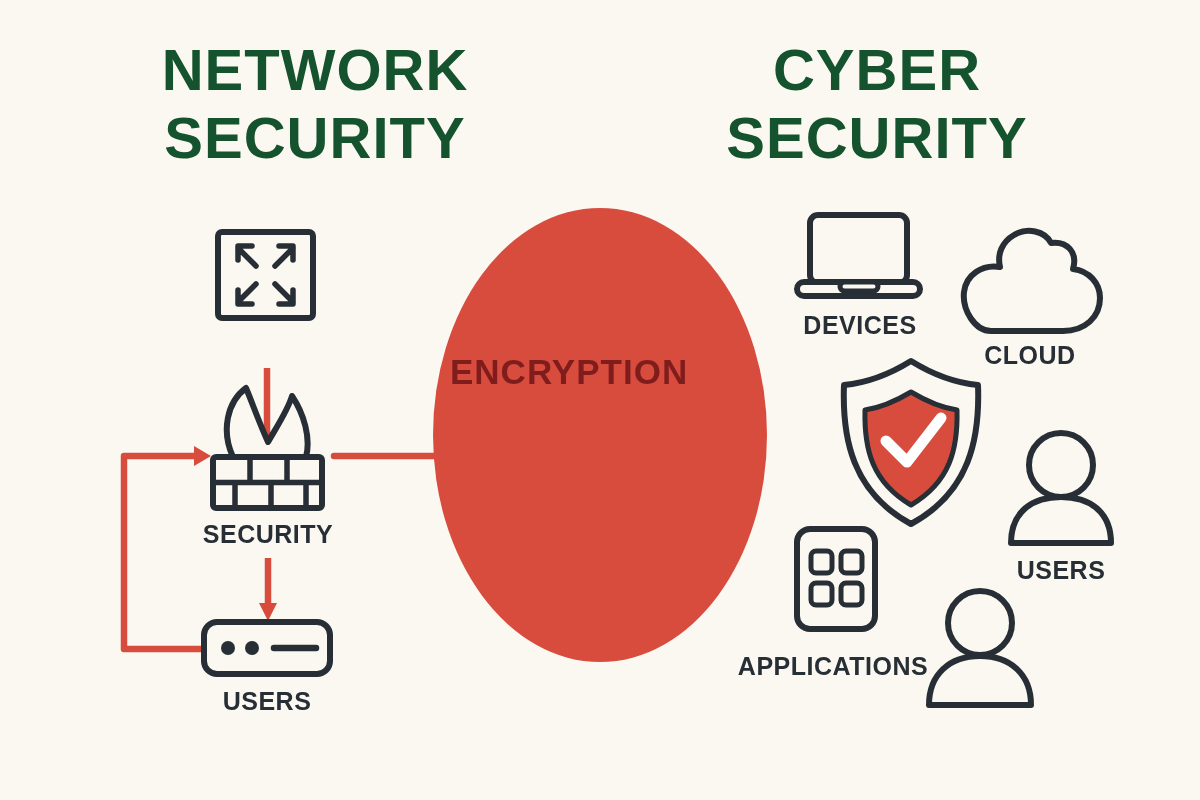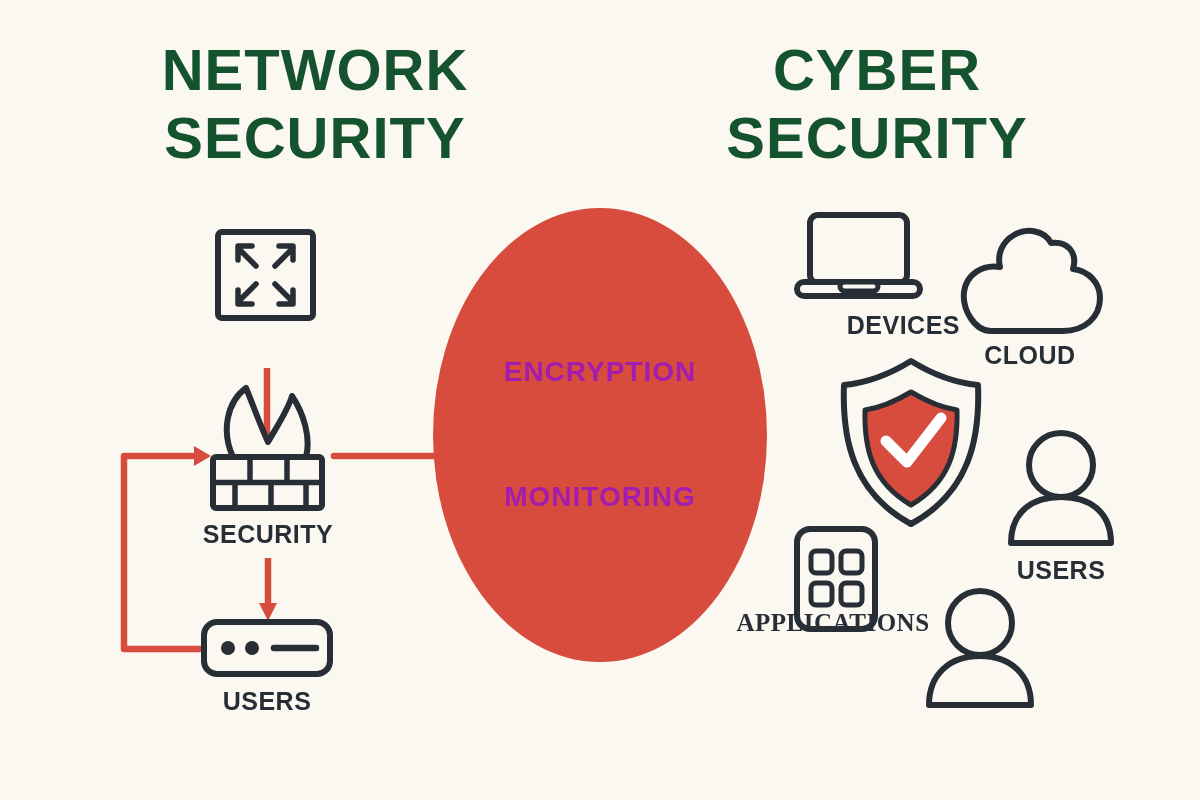--- a/index.html
+++ b/index.html
@@ -156,7 +156,7 @@
   <div class="ellipse-label" style="left:450px;top:352px;width:300px;">ENCRYPTION</div>
   <div class="ellipse-label" style="left:450px;top:477px;width:300px;">MONITORING</div>
 
-  <div class="label" style="left:760px;top:310px;width:200px;text-align:right;">DEVICES</div>
+  <div class="label" style="left:760px;top:310px;width:200px;">DEVICES</div>
   <div class="label" style="left:961px;top:555px;width:200px;">USERS</div>
   <div class="label" style="left:930px;top:340px;width:200px;">CLOUD</div>
   <div class="label" style="left:713px;top:608px;width:240px;font-family:Liberation Serif, serif;">APPLICATIONS</div>

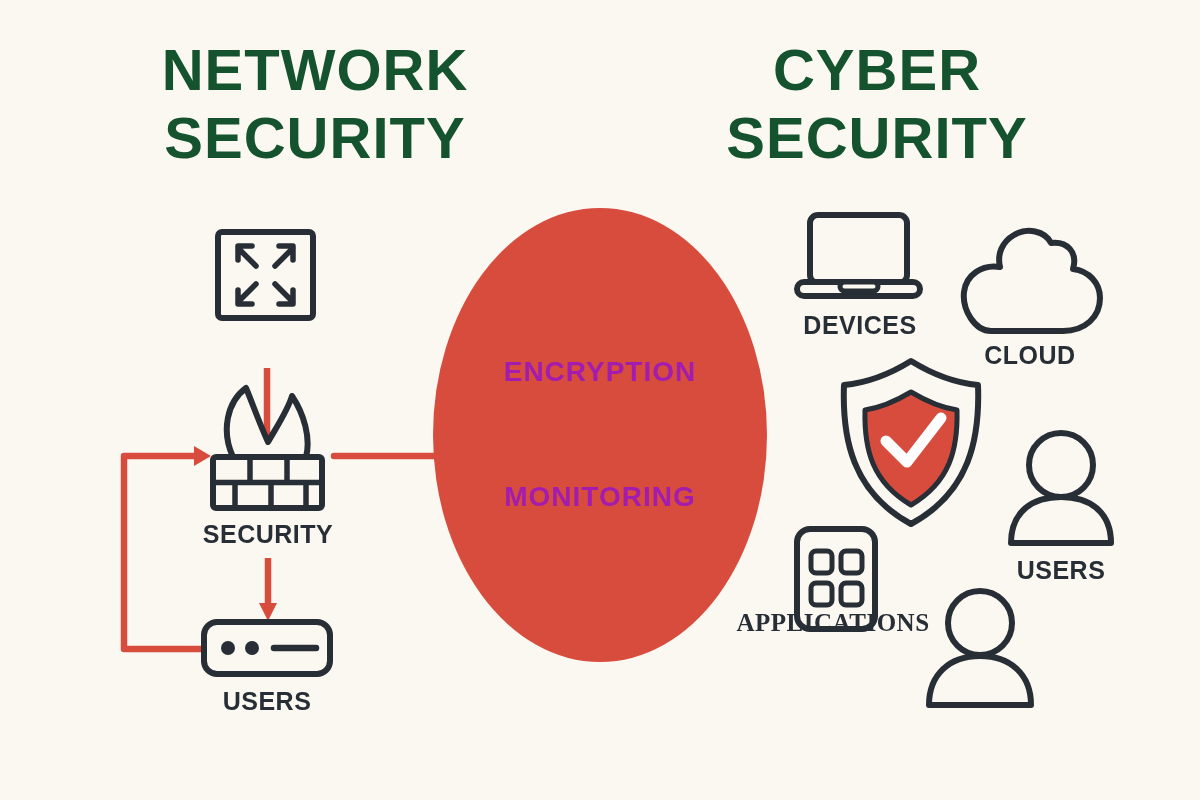--- a/index.html
+++ b/index.html
@@ -24,9 +24,9 @@
     color:#272e35;
   }
   .ellipse-label{
-    position:absolute;z-index:3;text-align:center;
-    font-weight:bold;font-size:28px;line-height:40px;letter-spacing:1px;
-    color:#a21caf;
+    position:absolute;z-index:3;
+    font-weight:bold;font-size:35px;line-height:40px;letter-spacing:1px;
+    color:#7f1d1d;
   }
 </style>
 </head>

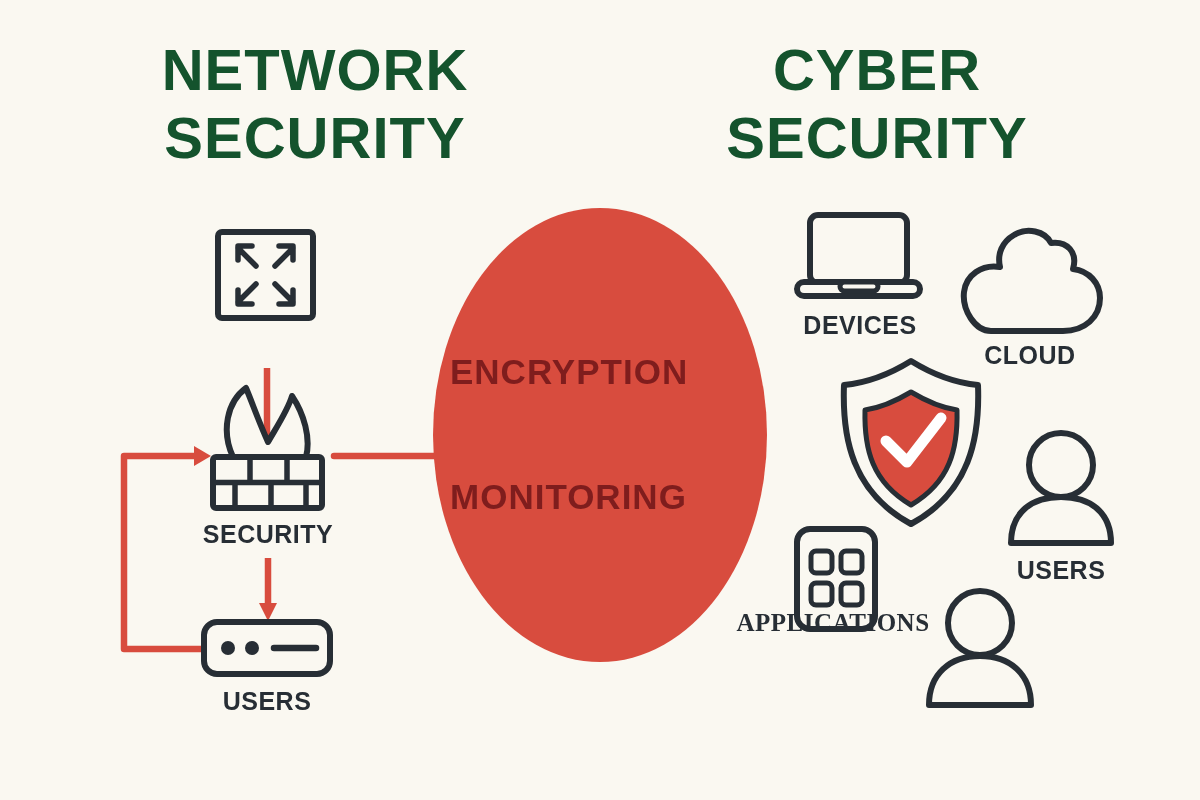--- a/index.html
+++ b/index.html
@@ -154,7 +154,6 @@
   <div class="label" style="left:167px;top:686px;width:200px;">USERS</div>
 
   <div class="ellipse-label" style="left:450px;top:352px;width:300px;">ENCRYPTION</div>
-  <div class="ellipse-label" style="left:450px;top:477px;width:300px;">MONITORING</div>
 
   <div class="label" style="left:760px;top:310px;width:200px;">DEVICES</div>
   <div class="label" style="left:961px;top:555px;width:200px;">USERS</div>

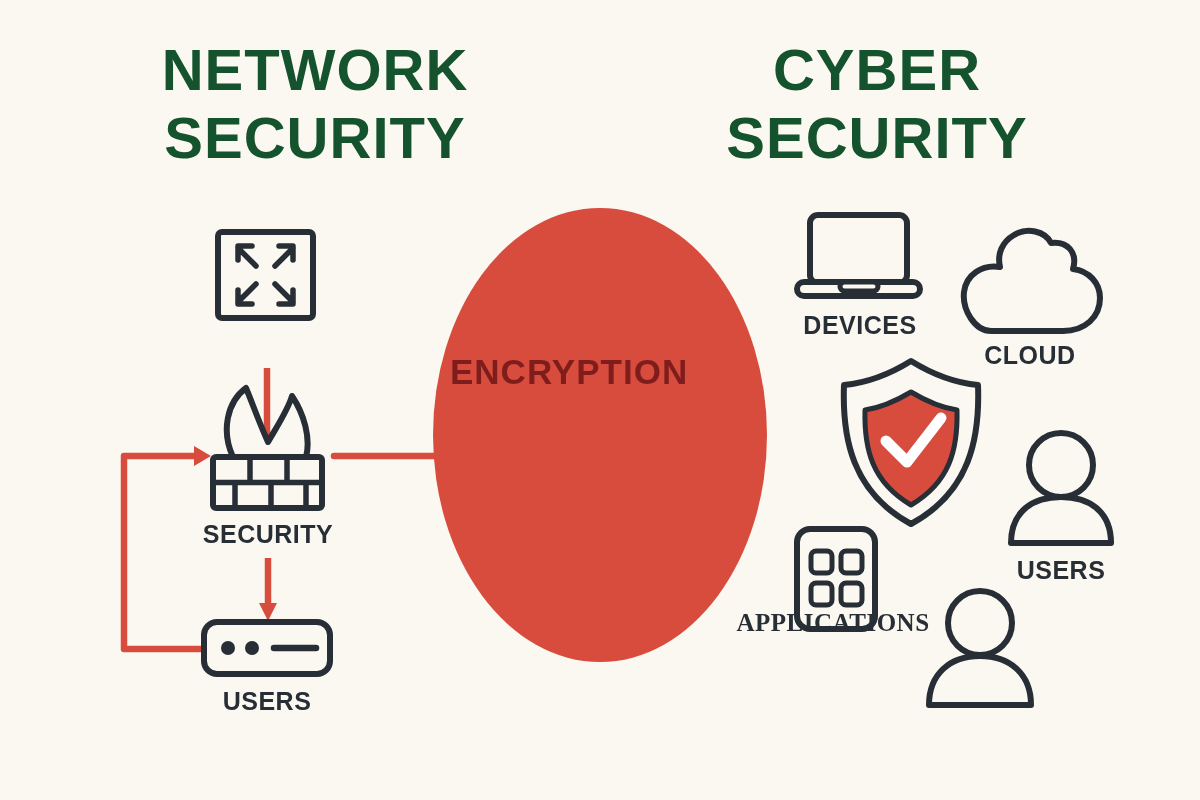--- a/index.html
+++ b/index.html
@@ -158,7 +158,7 @@
   <div class="label" style="left:760px;top:310px;width:200px;">DEVICES</div>
   <div class="label" style="left:961px;top:555px;width:200px;">USERS</div>
   <div class="label" style="left:930px;top:340px;width:200px;">CLOUD</div>
-  <div class="label" style="left:713px;top:608px;width:240px;font-family:Liberation Serif, serif;">APPLICATIONS</div>
+  <div class="label" style="left:713px;top:651px;width:240px;">APPLICATIONS</div>
 
 </div>
 

